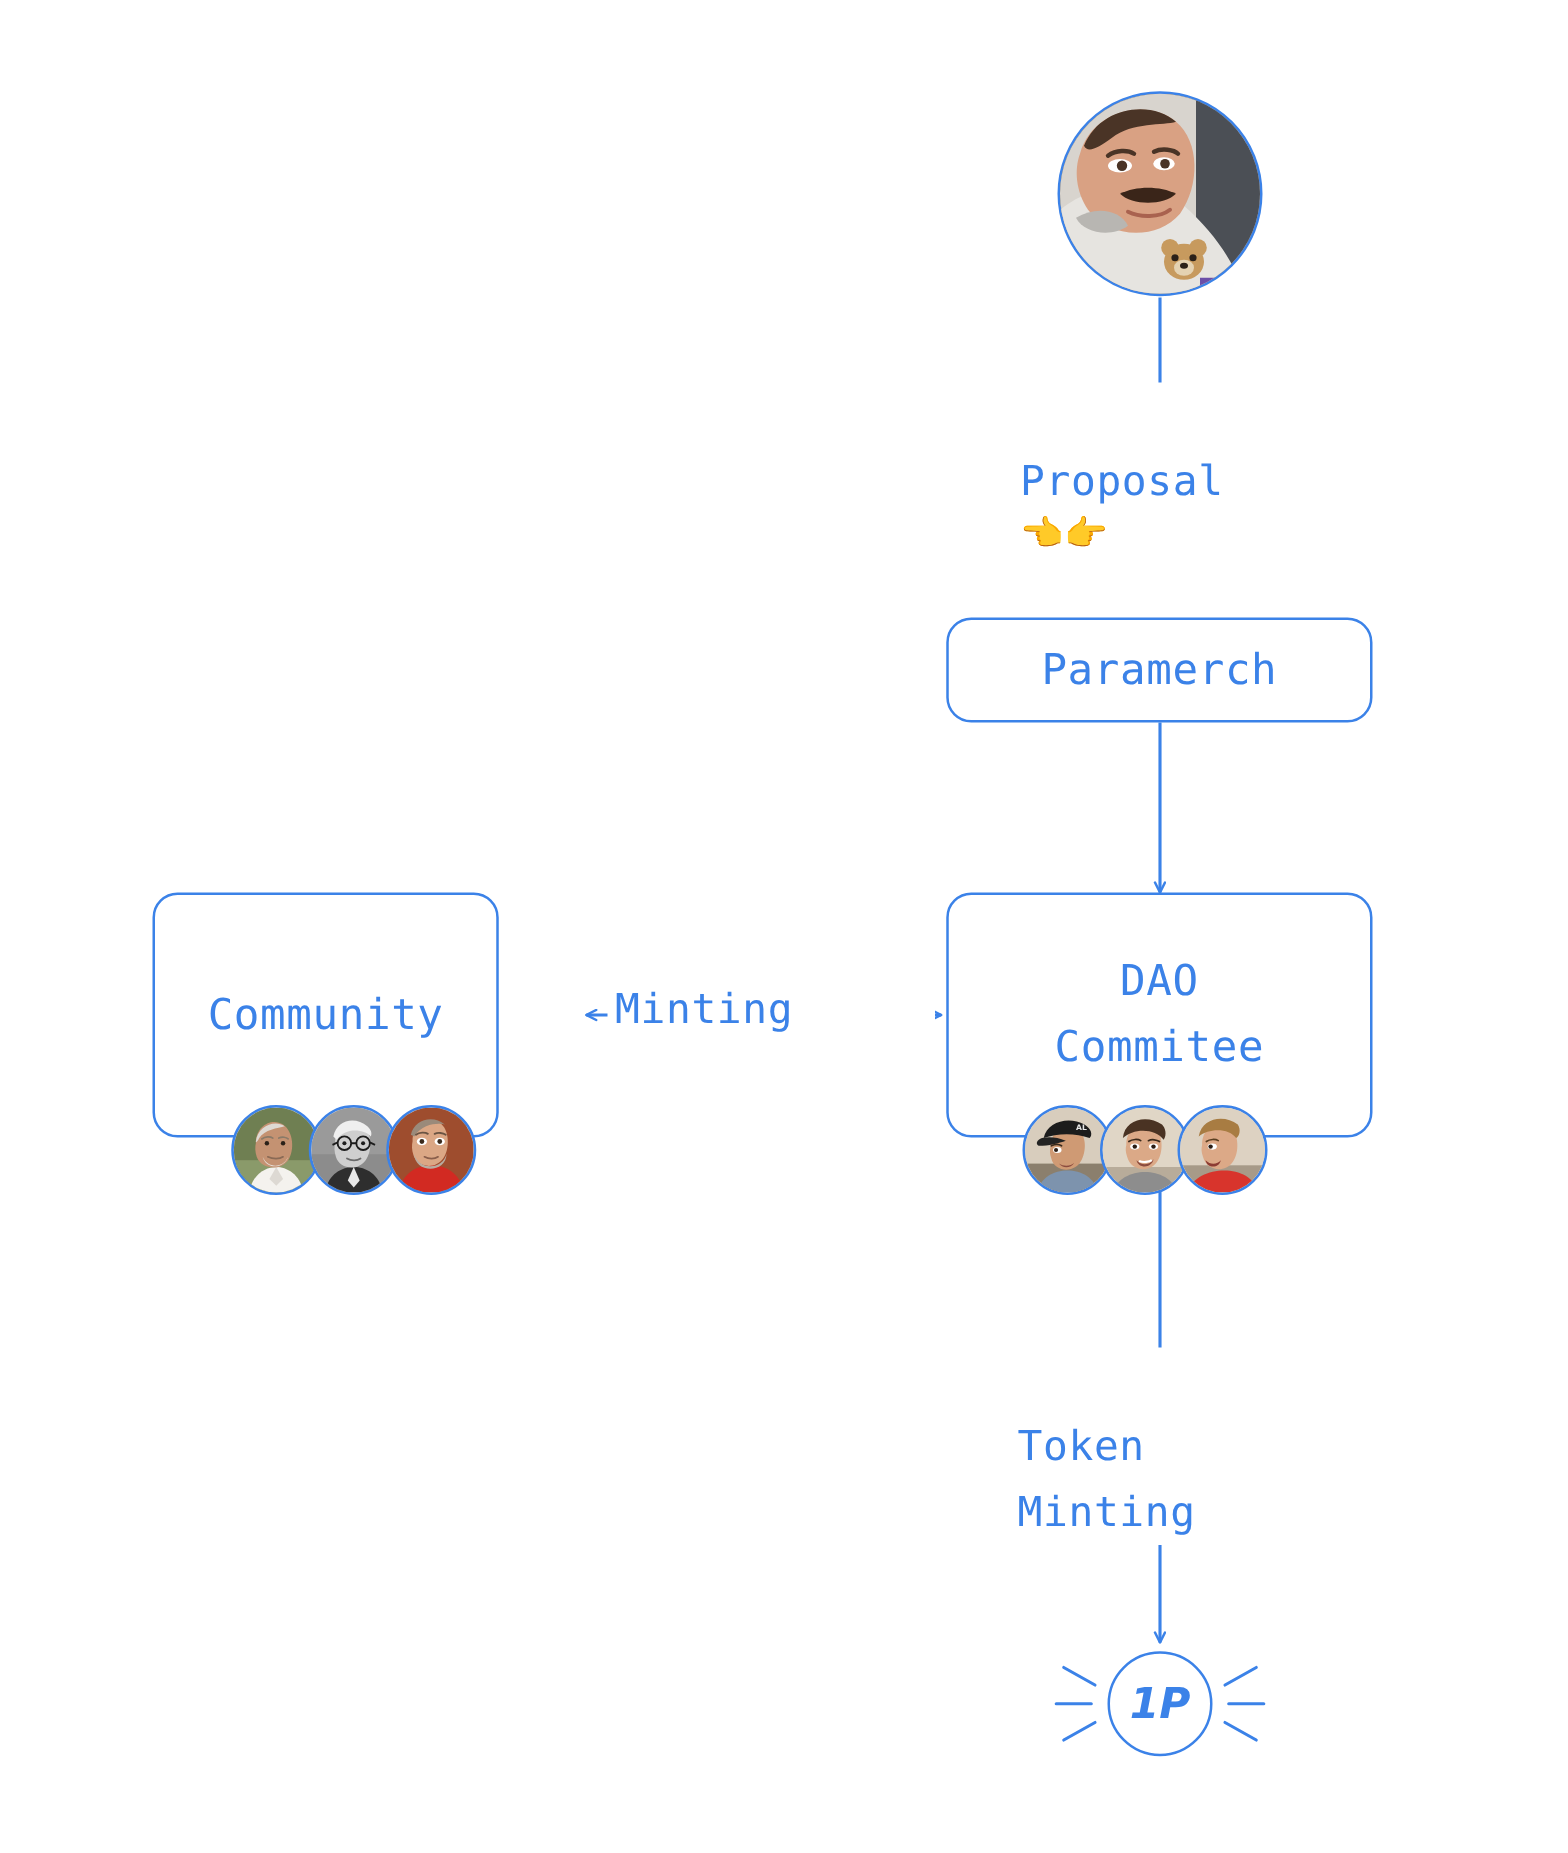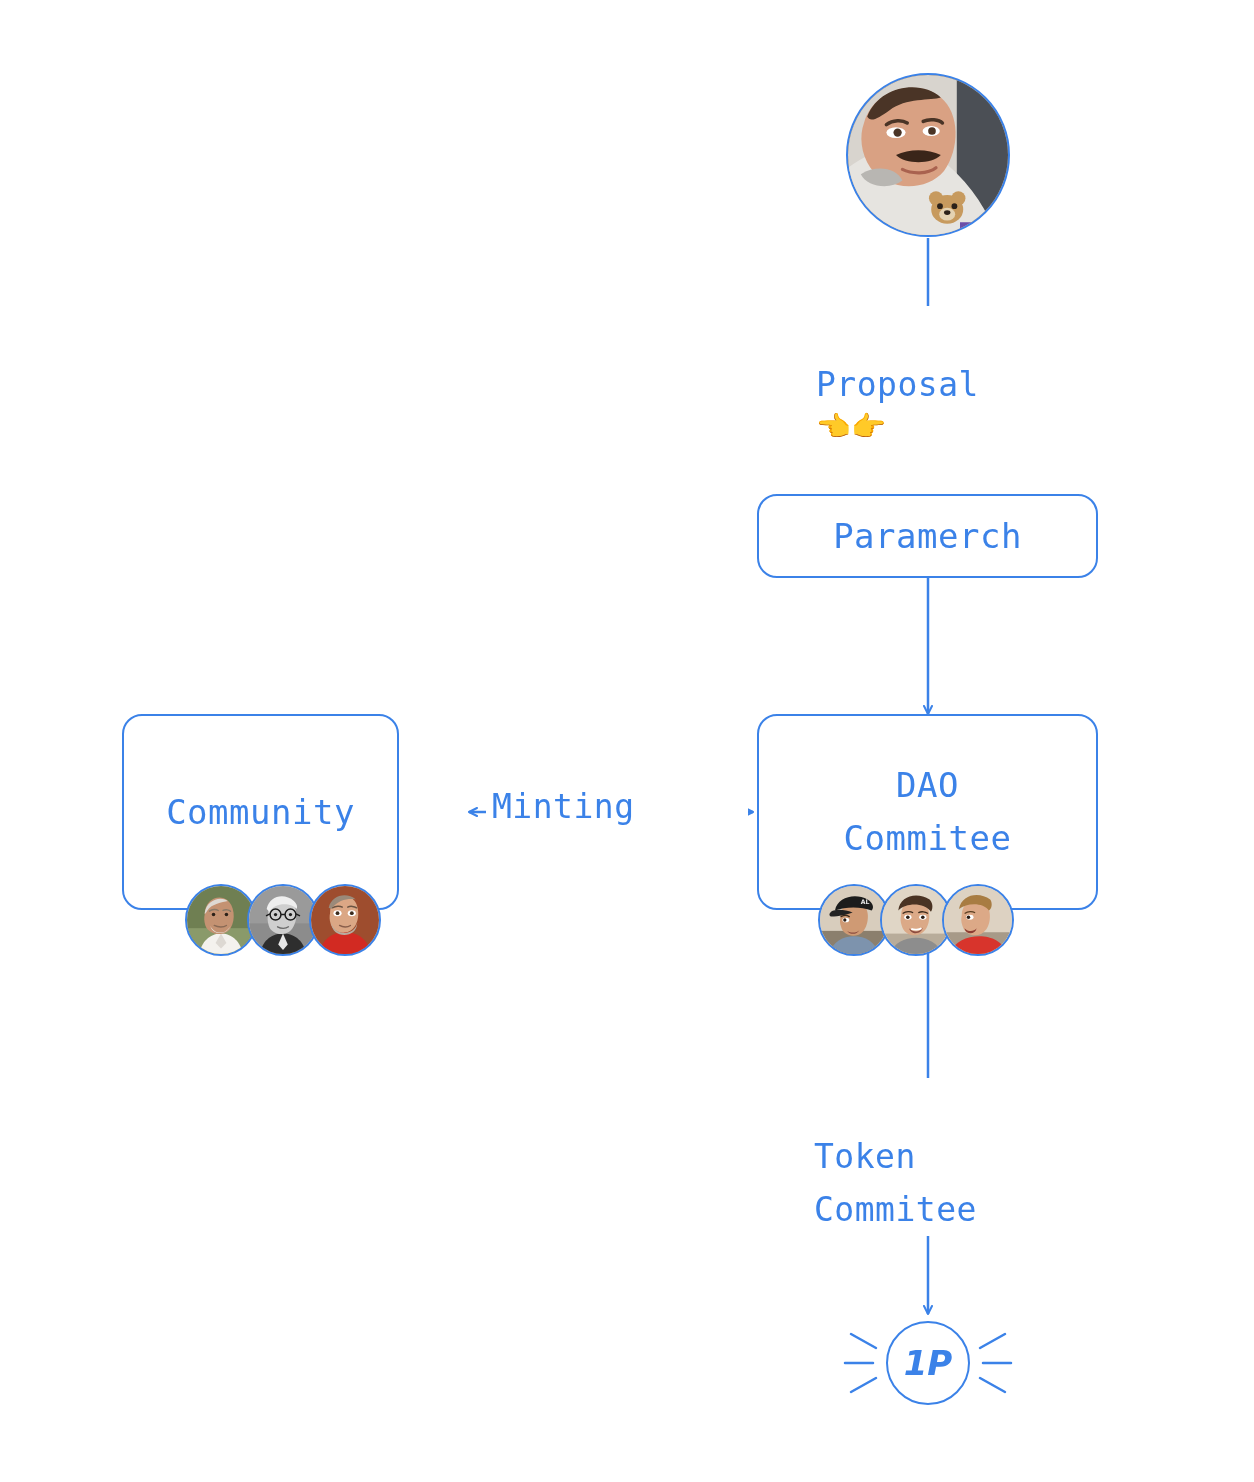--- a/index.html
+++ b/index.html
@@ -302,7 +302,7 @@
 
   <div class="edge-label" style="left:808px; top:1078px; width:240px;">
     <span>Token
-Commitee</span>
+Minting</span>
   </div>
 
   <div class="token-node" style="left:886px; top:1321px;font-style:italic;">

